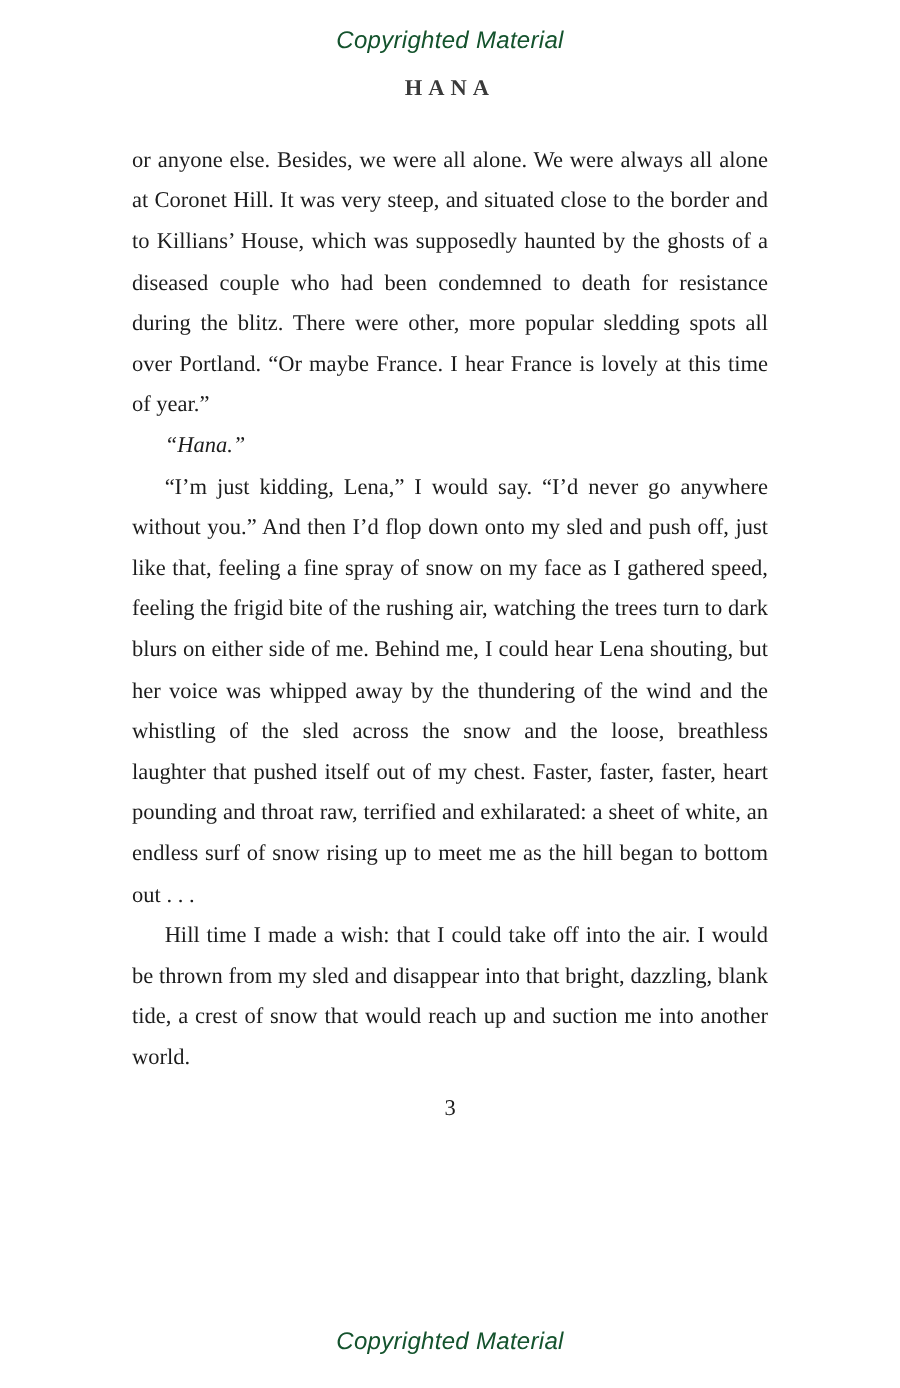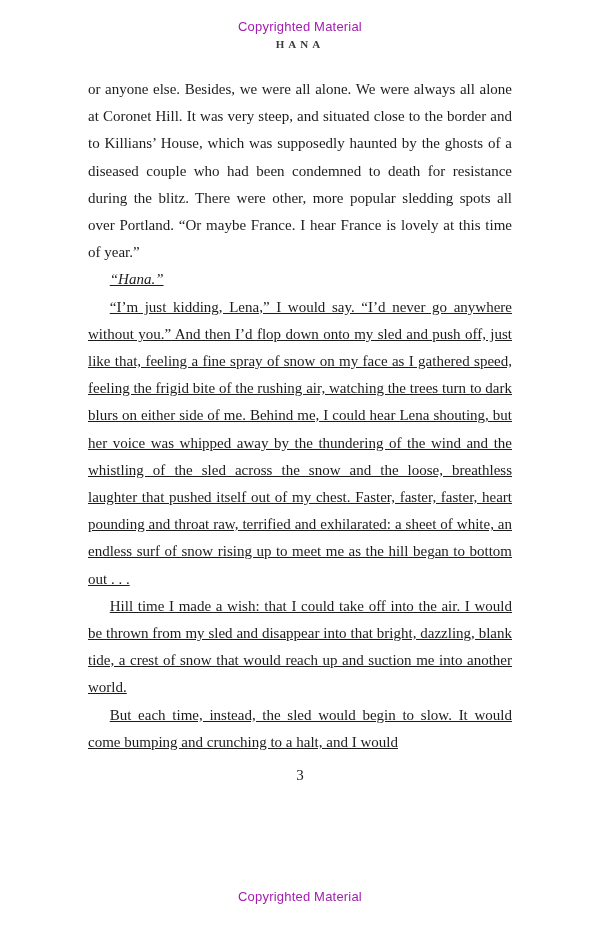--- a/index.html
+++ b/index.html
@@ -18,10 +18,11 @@
   }
   .copyright {
     font-family: "Liberation Sans", sans-serif;
-    font-size: 13px;
-    color: #a21caf;
+    font-size: 16px;
+    color: #14532d;
     text-align: center;
     letter-spacing: 0.2px;
+    font-style: italic;
   }
   .copyright-top {
     padding-top: 19px;

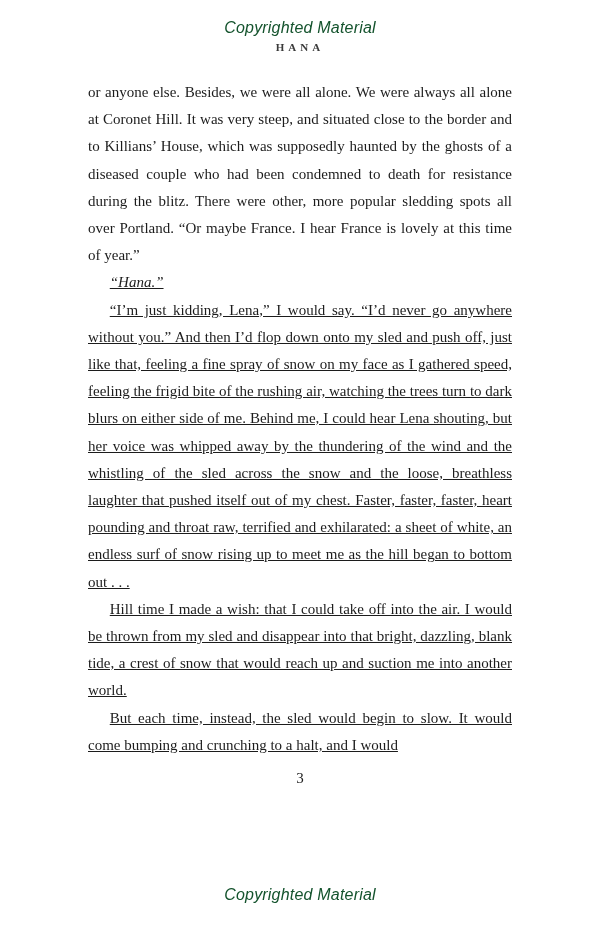--- a/index.html
+++ b/index.html
@@ -34,10 +34,10 @@
     width: 100%;
   }
   .running-header {
-    margin-top: 4px;
+    margin-top: 14px;
     text-align: center;
     font-family: "Liberation Serif", serif;
-    font-size: 11px;
+    font-size: 15px;
     font-weight: bold;
     letter-spacing: 4px;
     color: #3a3a3a;

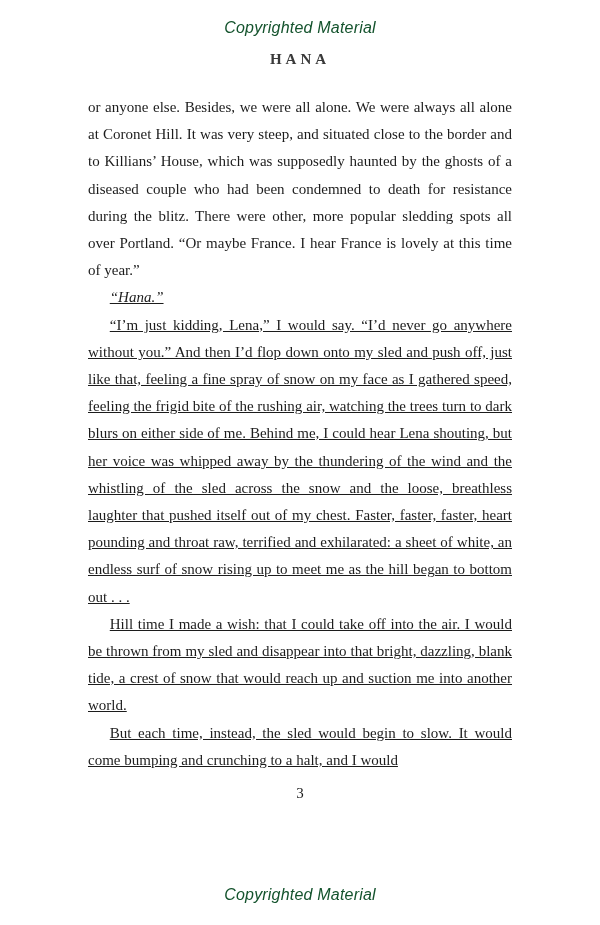--- a/index.html
+++ b/index.html
@@ -57,7 +57,6 @@
   }
   .text-block p.indent {
     text-indent: 1.45em;
-    text-decoration: underline;
   }
   .text-block p.italic {
     font-style: italic;

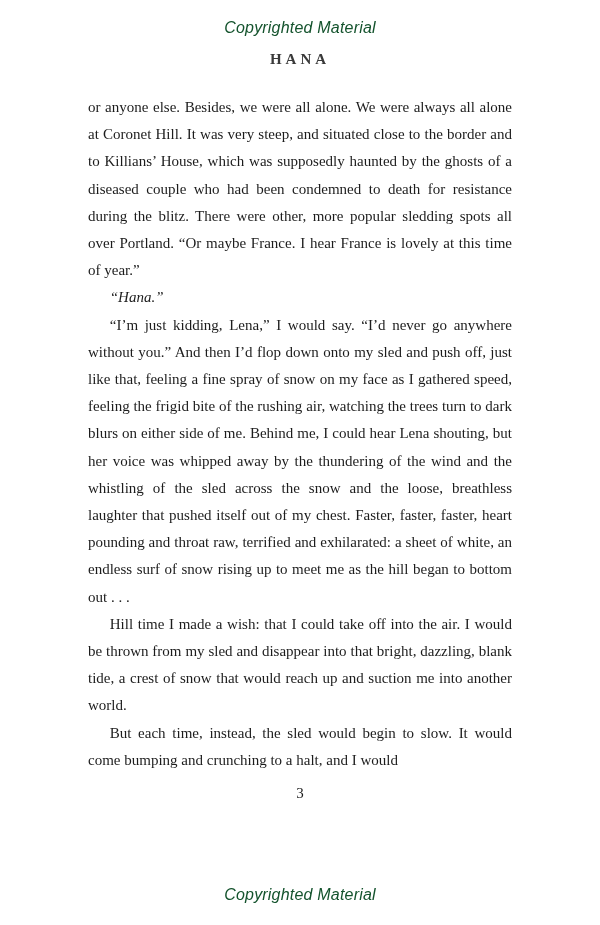--- a/index.html
+++ b/index.html
@@ -83,7 +83,6 @@
     <p class="indent italic">“Hana.”</p>
     <p class="indent">“I’m just kidding, Lena,” I would say. “I’d never go anywhere without you.” And then I’d flop down onto my sled and push off, just like that, feeling a fine spray of snow on my face as I gathered speed, feeling the frigid bite of the rushing air, watching the trees turn to dark blurs on either side of me. Behind me, I could hear Lena shouting, but her voice was whipped away by the thundering of the wind and the whistling of the sled across the snow and the loose, breathless laughter that pushed itself out of my chest. Faster, faster, faster, heart pounding and throat raw, terrified and exhilarated: a sheet of white, an endless surf of snow rising up to meet me as the hill began to bottom out . . .</p>
     <p class="indent">Hill time I made a wish: that I could take off into the air. I would be thrown from my sled and disappear into that bright, dazzling, blank tide, a crest of snow that would reach up and suction me into another world.</p>
-    <p class="indent">But each time, instead, the sled would begin to slow. It would come bumping and crunching to a halt, and I would</p>
   </div>
 
   <div class="page-number">3</div>

